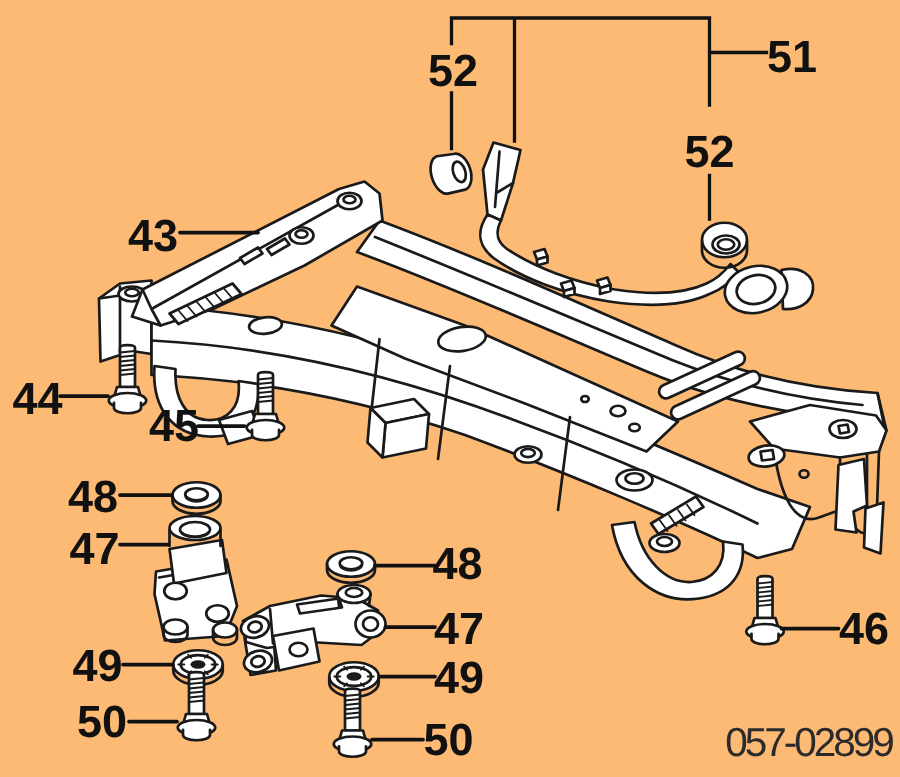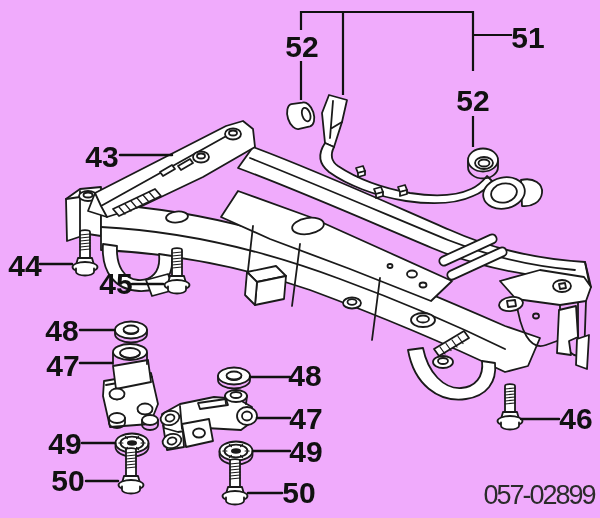--- a/index.html
+++ b/index.html
@@ -3,7 +3,7 @@
 <meta charset="utf-8">
 <style>
   html,body{margin:0;padding:0;background:#fff;}
-  .stage{position:relative;width:600px;height:518px;background:#f0abfc;overflow:hidden;}
+  .stage{position:relative;width:600px;height:518px;background:#fdba74;overflow:hidden;}
   svg{display:block;}
   .ln{fill:none;stroke:#1a1a1a;stroke-width:1.8;stroke-linecap:round;stroke-linejoin:round;}
   .wh{fill:#ffffff;stroke:#1a1a1a;stroke-width:1.8;stroke-linecap:round;stroke-linejoin:round;}

